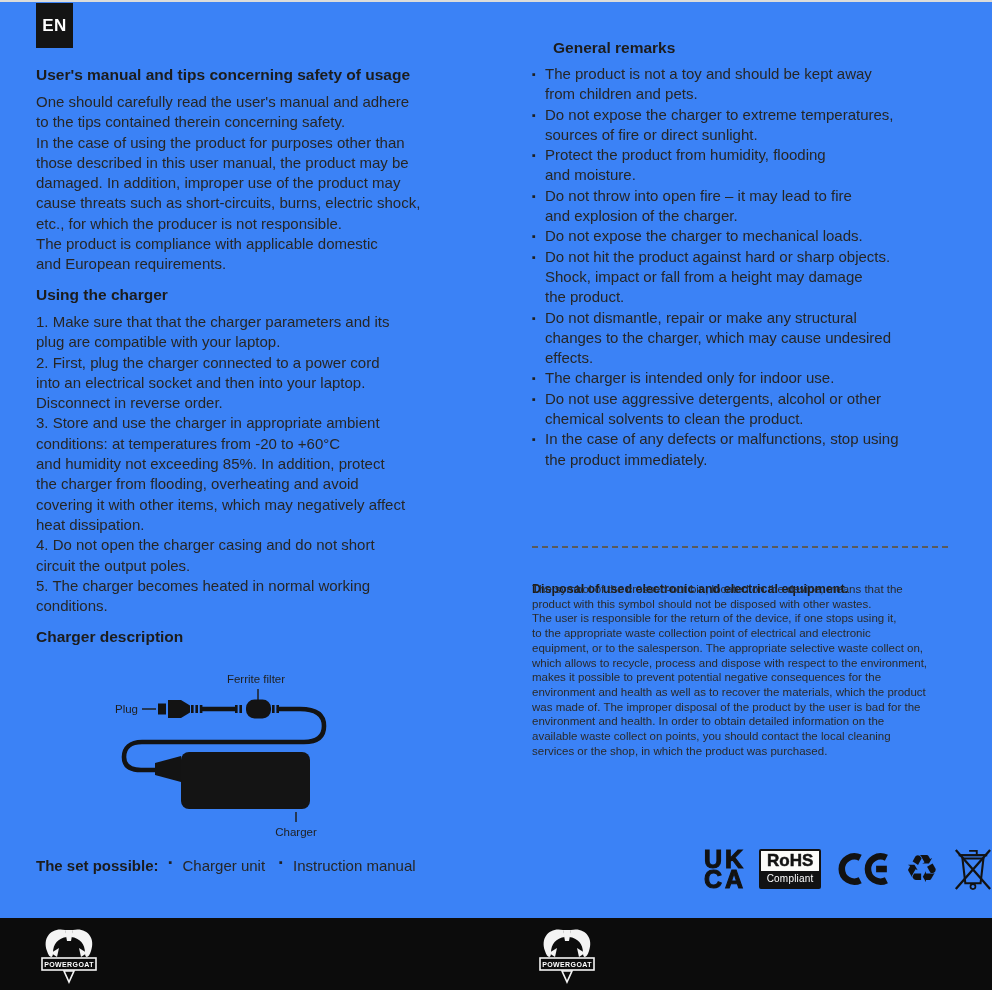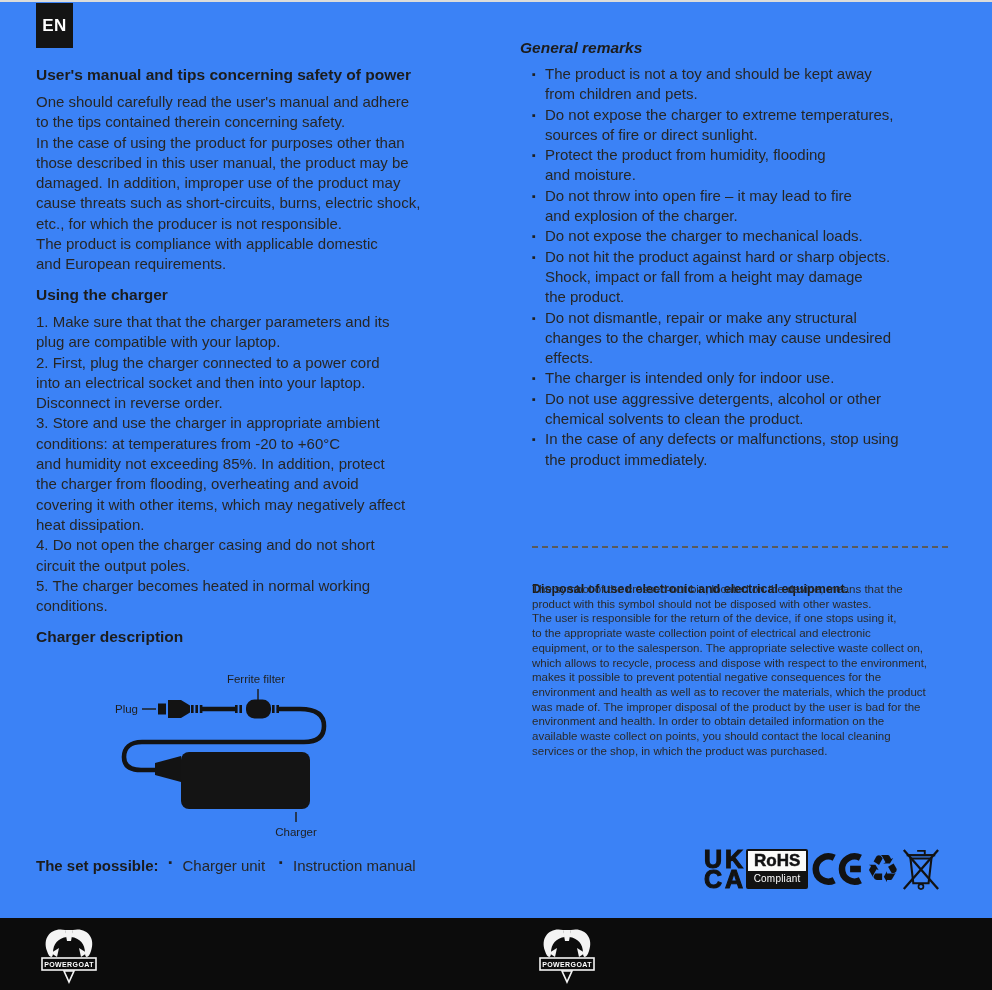--- a/index.html
+++ b/index.html
@@ -40,7 +40,7 @@
   .set-item { position:relative; padding-left:14px; margin-right:14px; }
   .set-item::before { content:"▪"; position:absolute; left:0; top:-1px; font-size:11px; color:#1f1f1f; }
 
-  .remarks-heading { left:520px; top:39px; width:430px;font-style:italic; }
+  .remarks-heading { left:553px; top:39px; width:430px; }
   .remarks-list {
     position:absolute; left:532px; top:64px; width:452px;
     margin:0; padding:0; list-style:none;

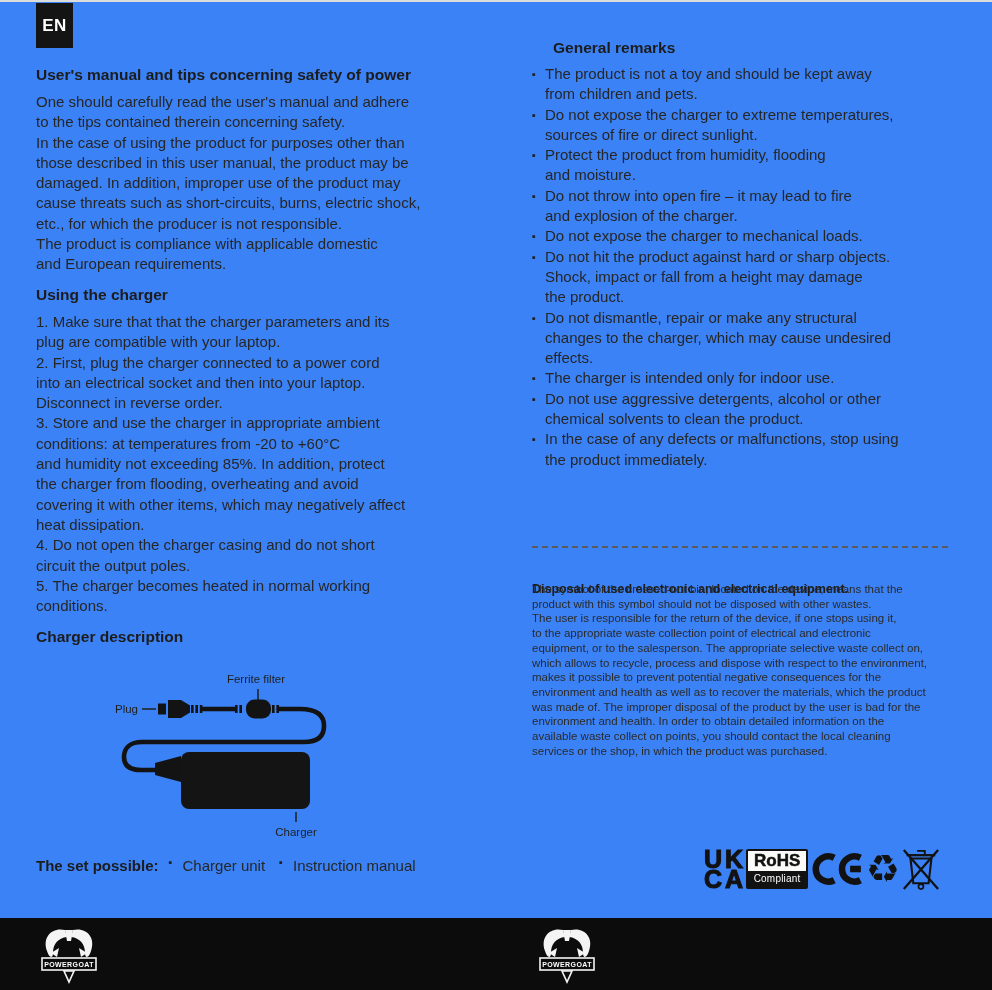--- a/index.html
+++ b/index.html
@@ -92,7 +92,7 @@
     <span>EN</span>
   </div>
 
-  <div class="h-big intro-heading">User's manual and tips concerning safety of power</div>
+  <div class="h-big intro-heading">User's manual and tips concerning safety of usage</div>
   <div class="body-text intro-body">One should carefully read the user's manual and adhere
 to the tips contained therein concerning safety.
 In the case of using the product for purposes other than

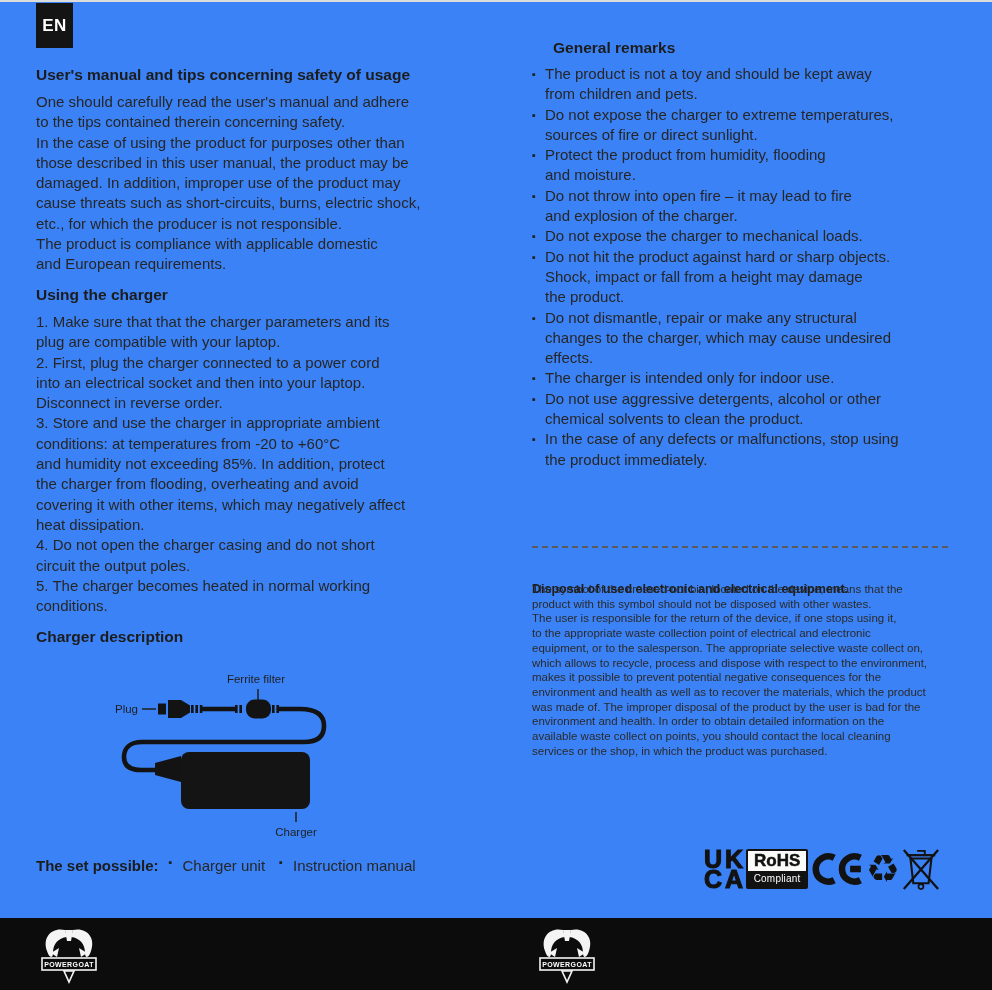--- a/index.html
+++ b/index.html
@@ -64,7 +64,7 @@
 
   .certs {
     position:absolute; left:704px; top:845px; height:48px;
-    display:flex; align-items:center; color:#121212;
+    display:flex; align-items:center; gap:13px; color:#121212;
   }
   .ukca { font-weight:bold; font-size:25px; line-height:20.5px; letter-spacing:3px;
           -webkit-text-stroke:1.1px #121212; }

